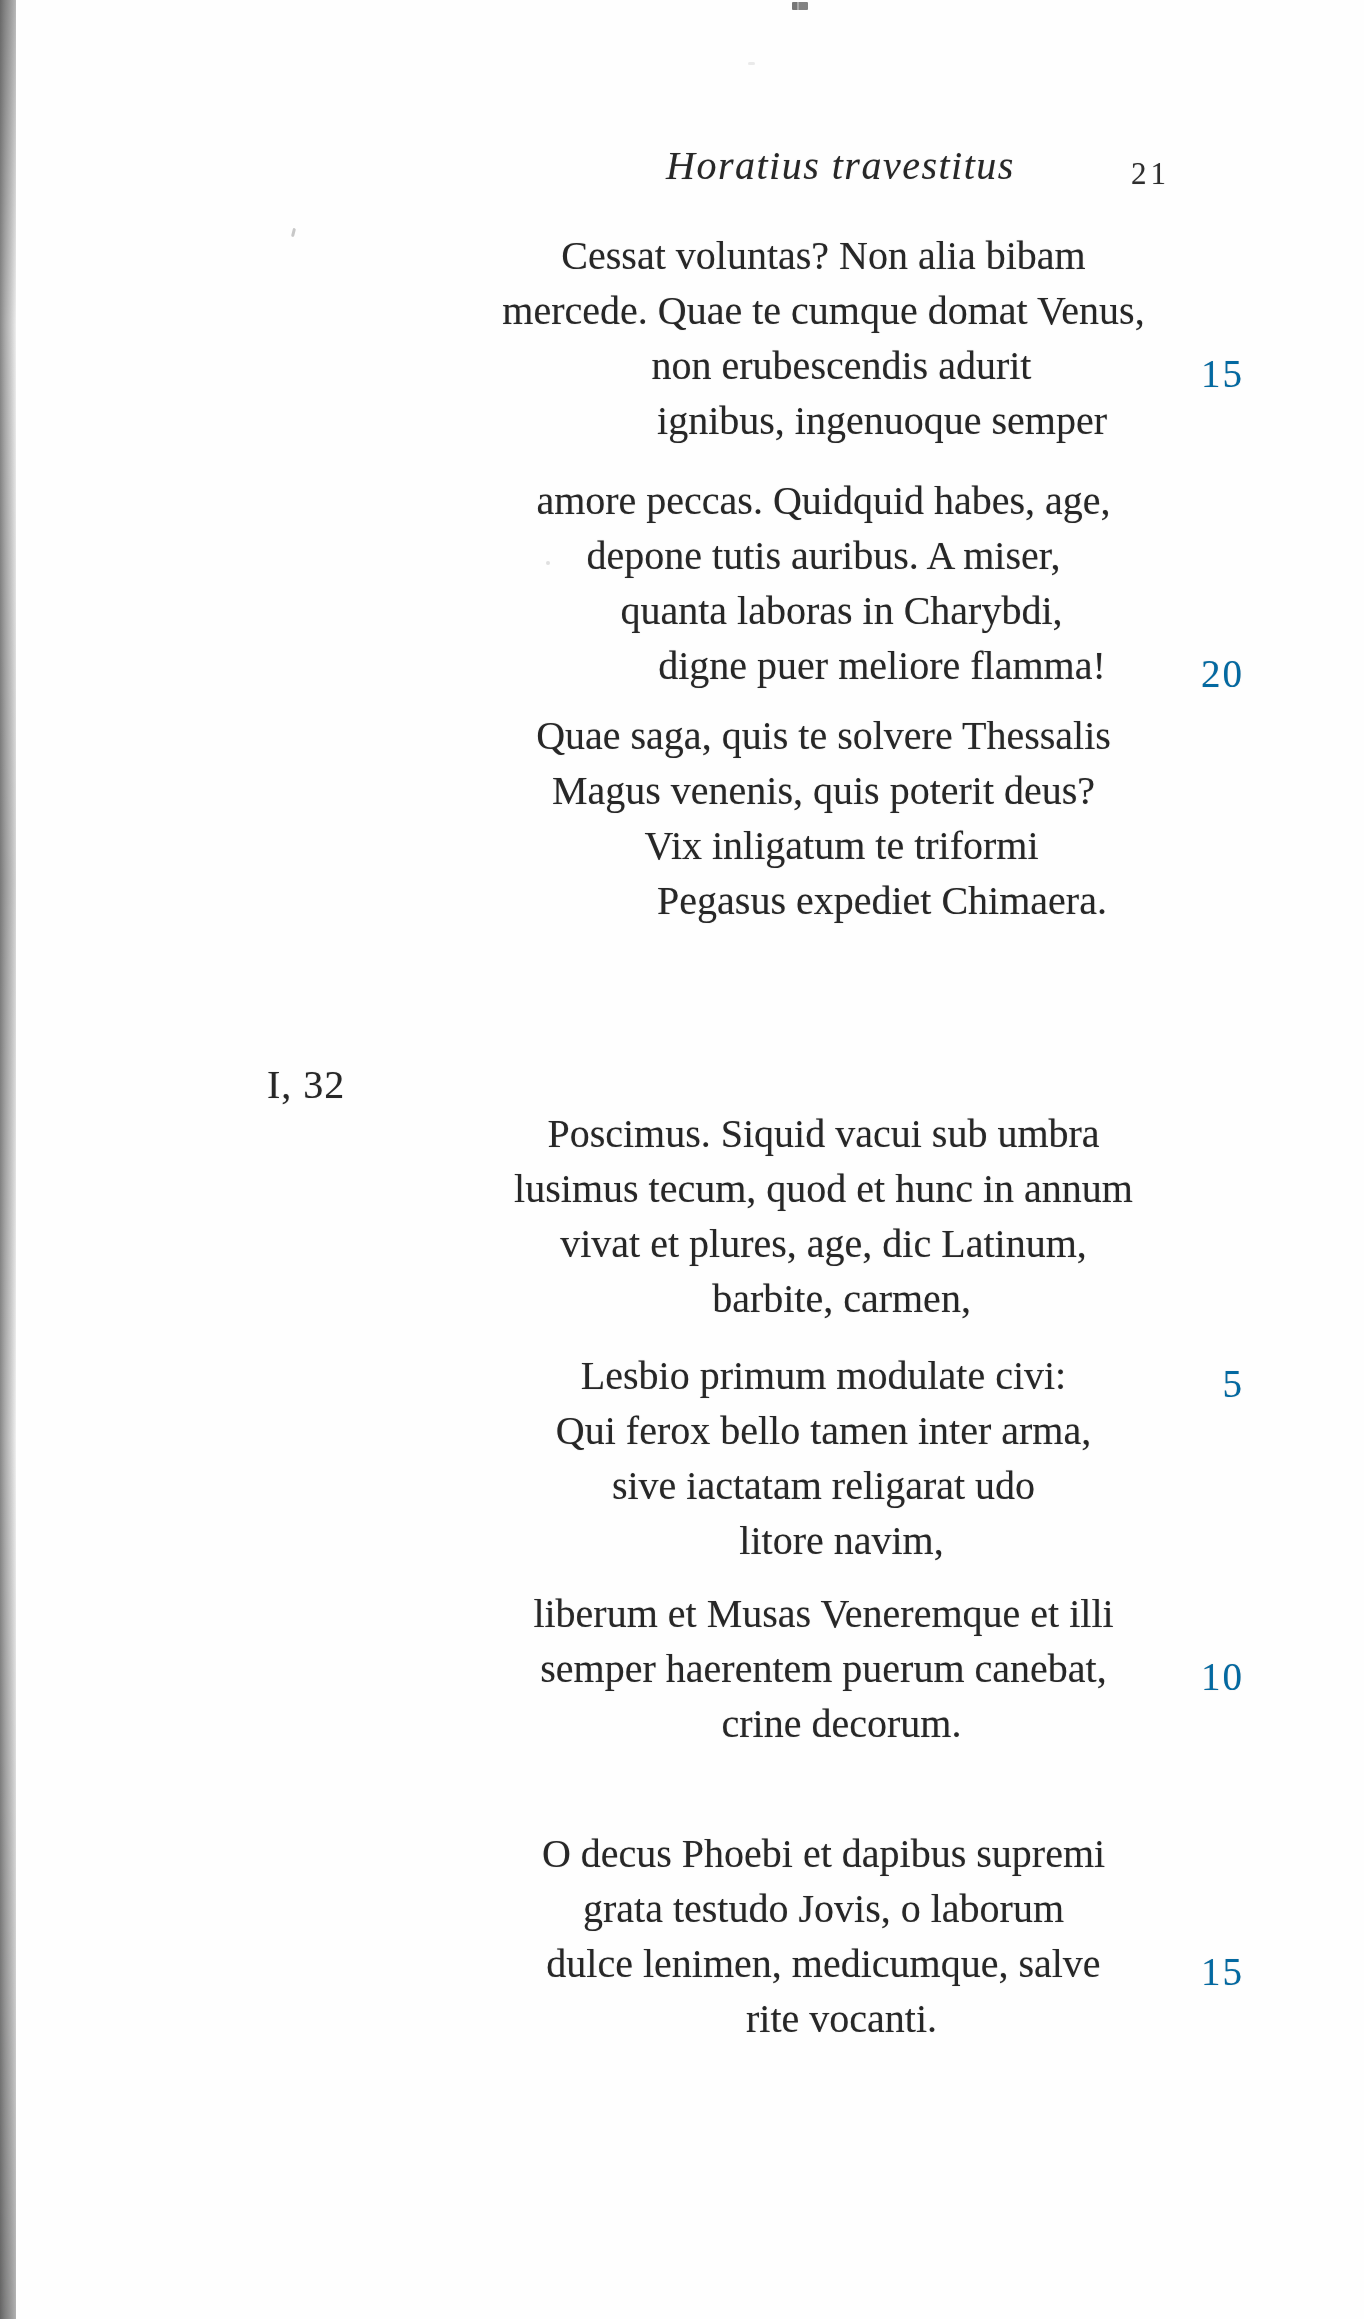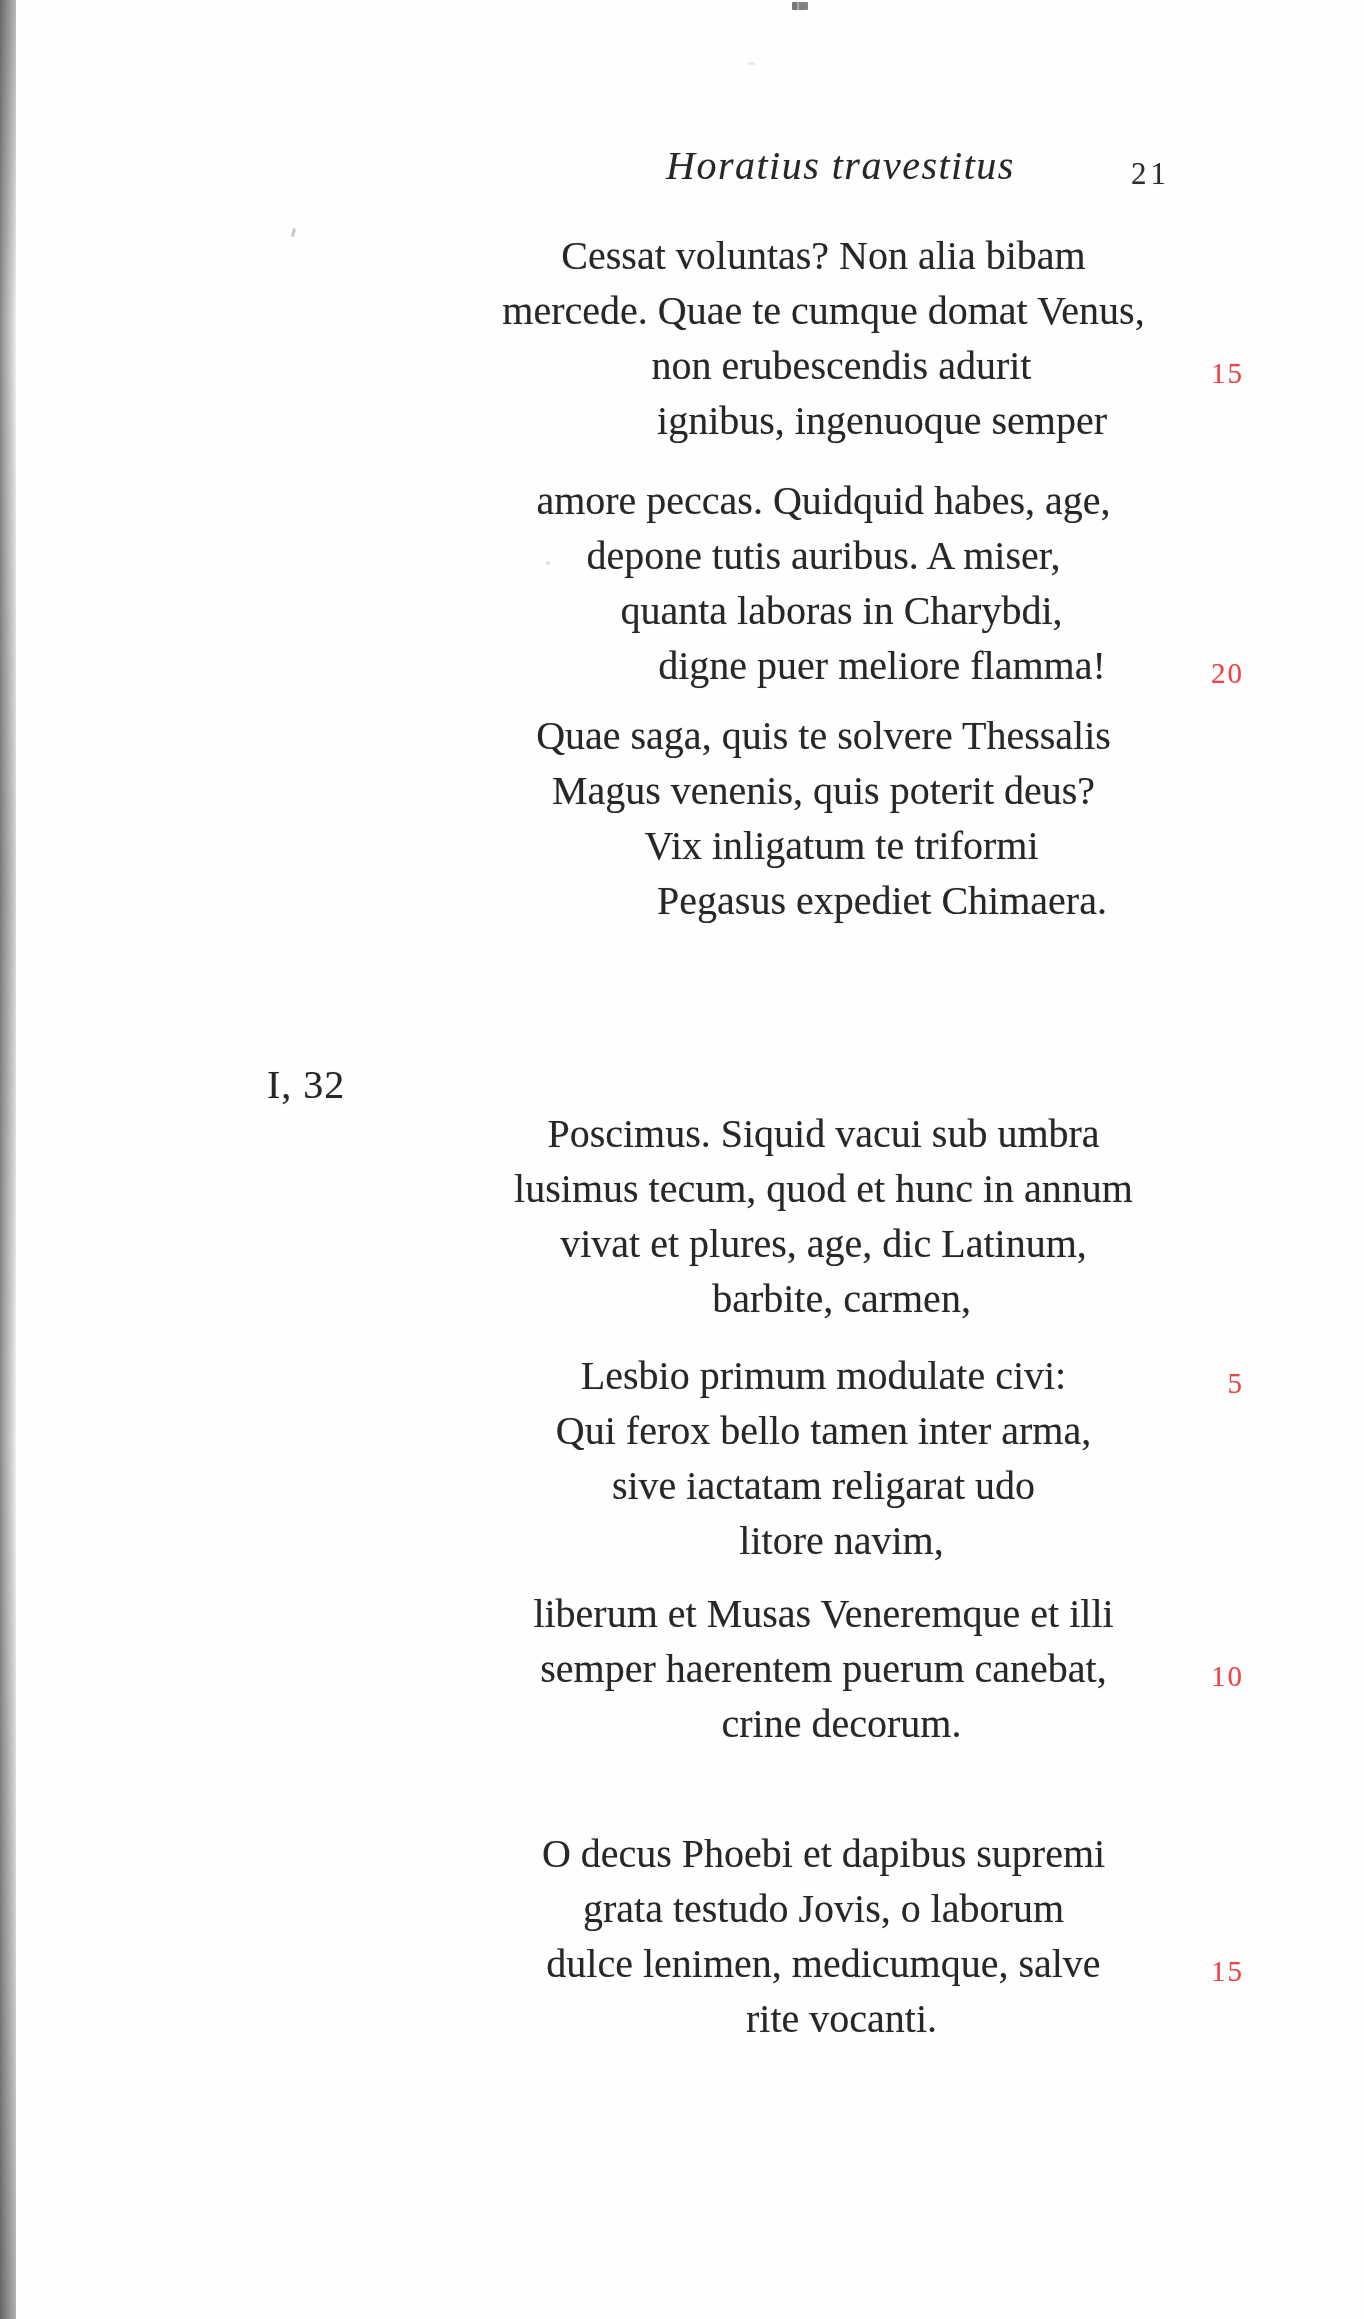--- a/index.html
+++ b/index.html
@@ -40,7 +40,7 @@
   .line.ind2{padding-left:336px;margin-left:48px;}
   .lineno{
     position:absolute;right:120px;top:8px;height:55px;line-height:55px;
-    font-size:29px;letter-spacing:2px;color:#ef4444;
+    font-size:39px;letter-spacing:2px;color:#0369a1;
     text-shadow:0 0 1px rgba(70,70,70,.3);
   }
   .section-heading{

